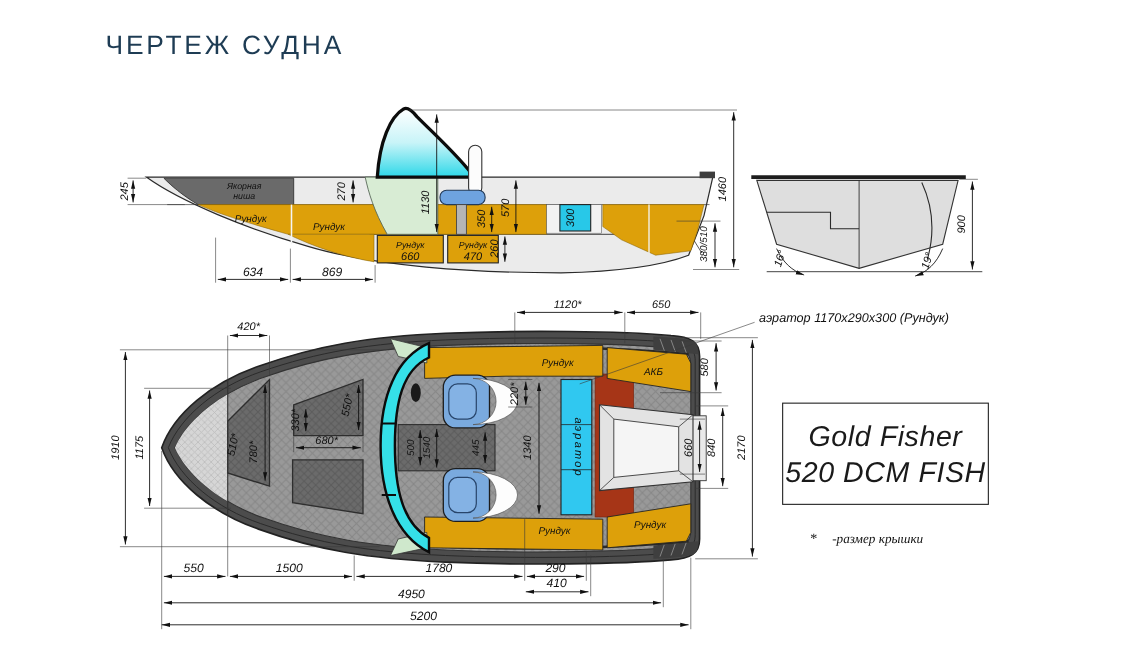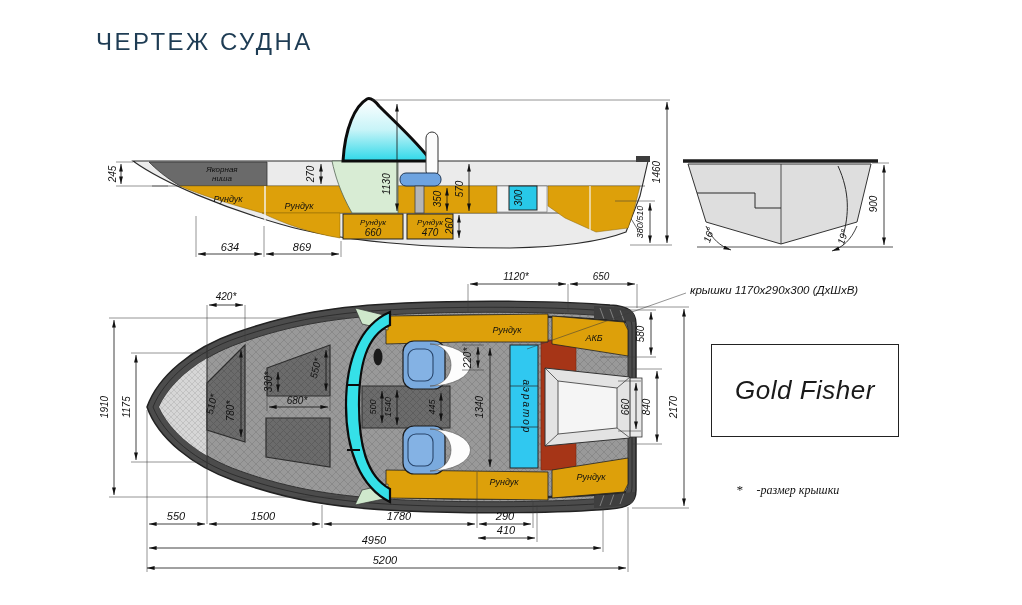--- a/index.html
+++ b/index.html
@@ -291,7 +291,7 @@
     </g>
   </svg>
 
-  <span id="callout-text">крышки 1170х290х300 (ДхШхВ)</span>
+  <span id="callout-text">аэратор 1170х290х300 (Рундук)</span>
 
   <div id="model-plate">
     <div>Gold Fisher</div>

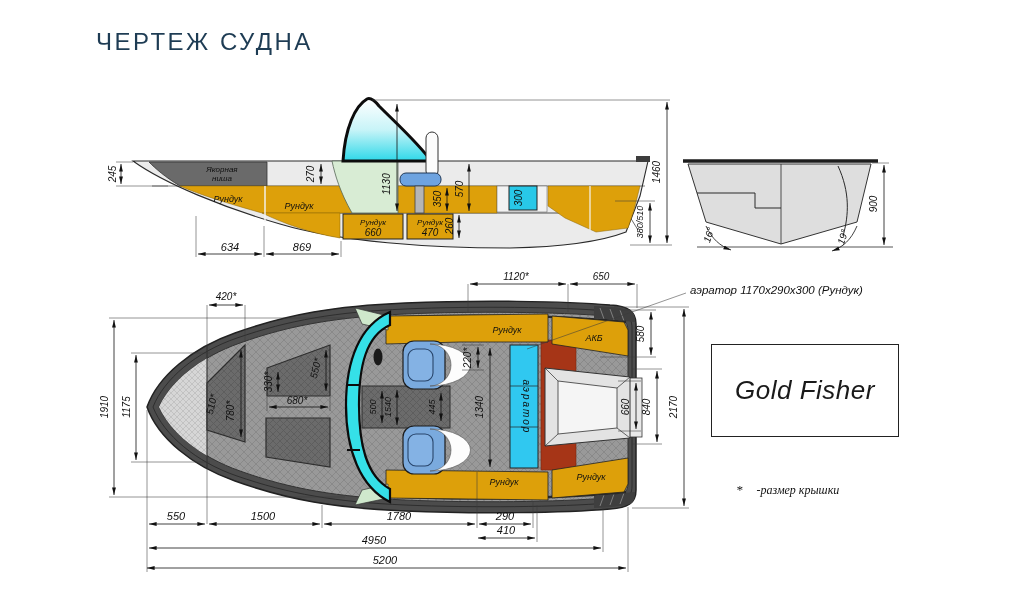--- a/index.html
+++ b/index.html
@@ -18,7 +18,7 @@
   .dl{stroke:#111;stroke-width:0.8;fill:none;}
   .xl{stroke:#3a3a3a;stroke-width:0.55;fill:none;}
   .ol{stroke:#2a2a2a;fill:none;}
-  #model-plate{position:absolute;left:711px;top:344px;width:186px;height:91px;border:1.6px solid #222;
+  #model-plate{position:absolute;left:711px;top:366px;width:186px;height:91px;border:1.6px solid #222;
                background:#fff;display:flex;flex-direction:column;align-items:center;justify-content:center;}
   #model-plate div{font-style:italic;font-size:26px;line-height:33px;color:#1a1a1a;letter-spacing:0.5px;}
   #callout-text{position:absolute;left:690px;top:284px;font-style:italic;font-size:11.5px;color:#111;}

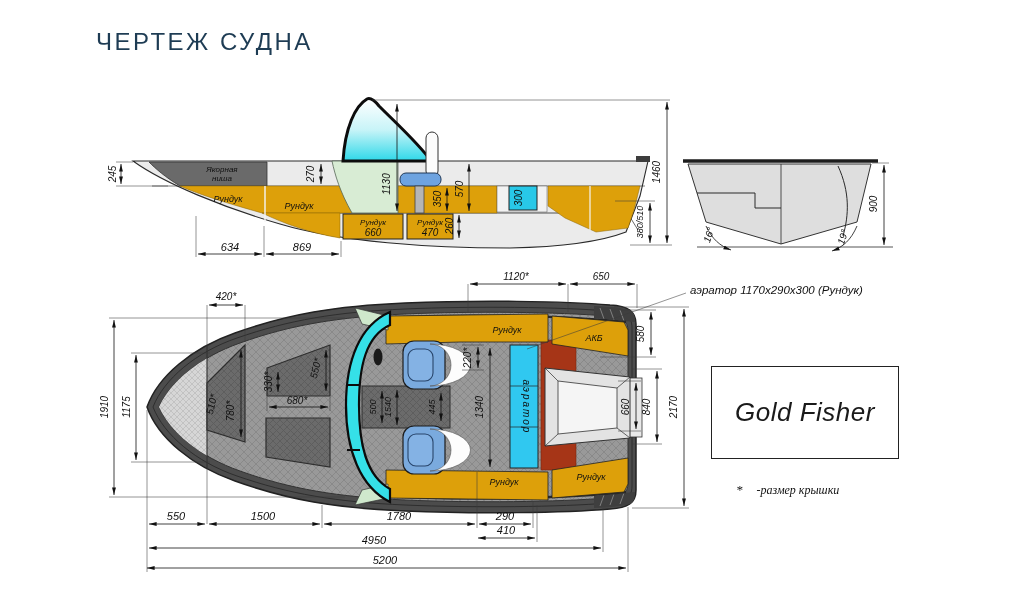--- a/index.html
+++ b/index.html
@@ -295,6 +295,7 @@
 
   <div id="model-plate">
     <div>Gold Fisher</div>
+    <div>520 DCM FISH</div>
   </div>
 
   <div id="footnote">

